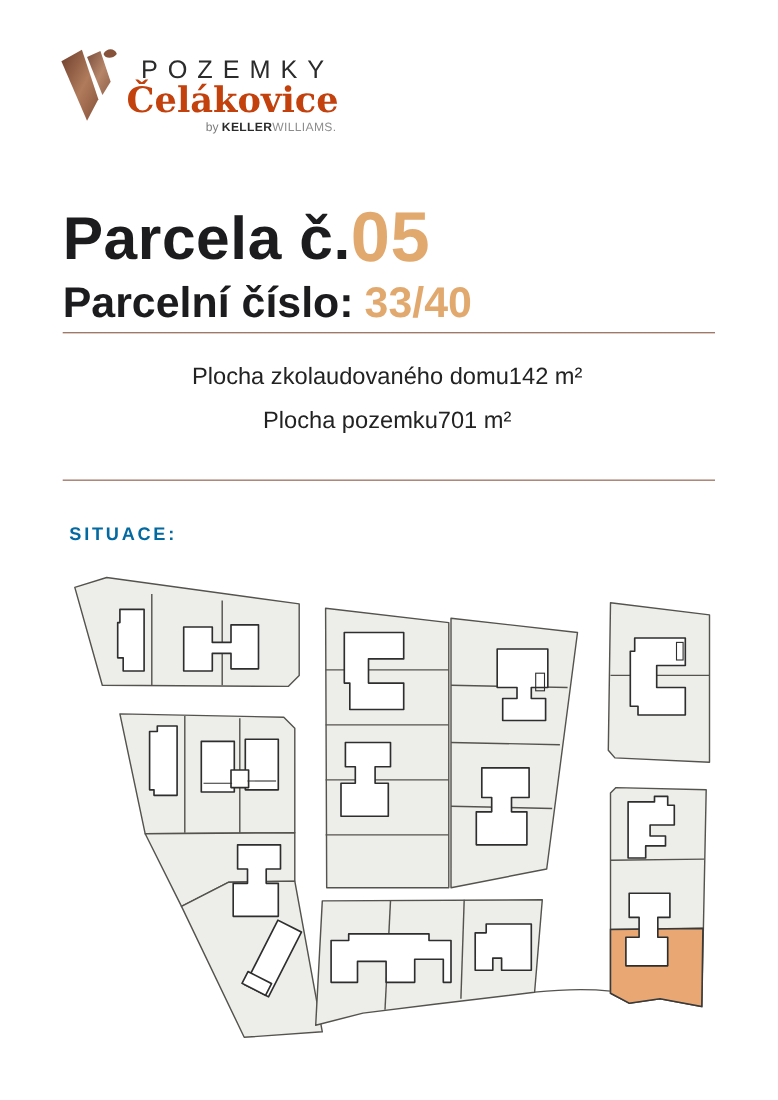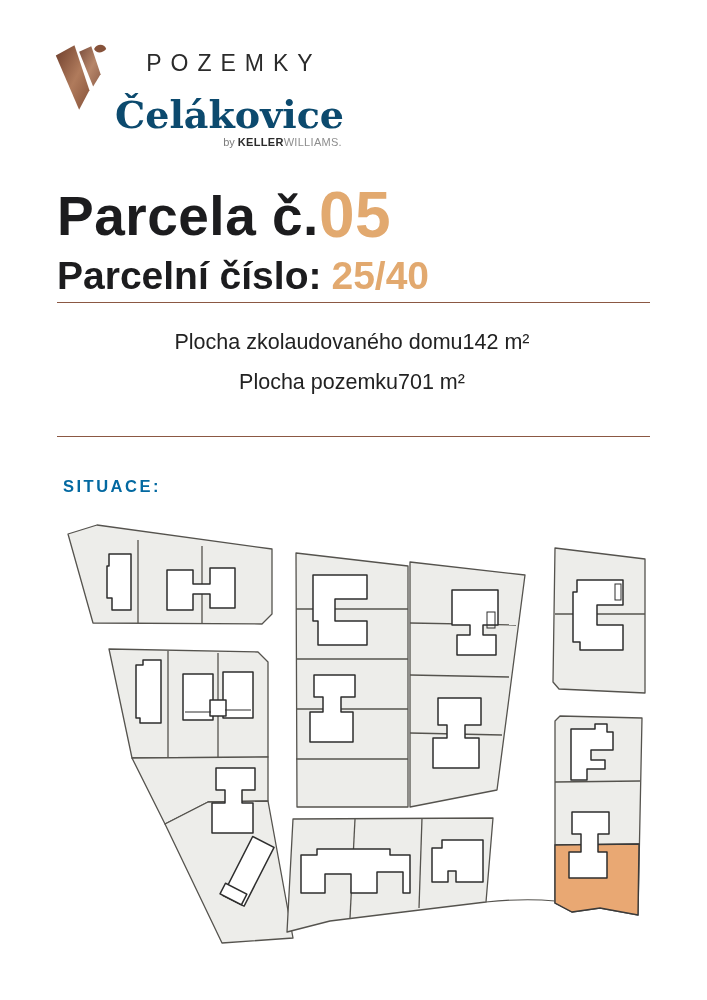--- a/index.html
+++ b/index.html
@@ -13,7 +13,7 @@
   .logo-mark{width:56px;height:76px;flex:0 0 auto;}
   .logo-text{margin-left:6px;display:flex;flex-direction:column;align-items:center;}
   .brand-top{font-size:23px;letter-spacing:9px;color:#2b2b2b;margin-left:9px;line-height:1;padding-top:12px;text-align:center;}
-  .brand-name{font-family:"DejaVu Serif","Liberation Serif",serif;font-weight:700;font-size:38px;line-height:1.05;color:#0c4a6e;margin-top:20px;}
+  .brand-name{font-family:"DejaVu Serif","Liberation Serif",serif;font-weight:700;font-size:32px;line-height:1.05;color:#c2410c;margin-top:0;}
   .brand-byline{font-size:11px;line-height:1;margin-top:2px;align-self:flex-end;margin-right:2px;}
   .brand-byline .by{color:#7c7c7c;}
   .brand-byline .kw-bold{color:#2b2b2b;font-weight:700;letter-spacing:.3px;margin-top:32px;}

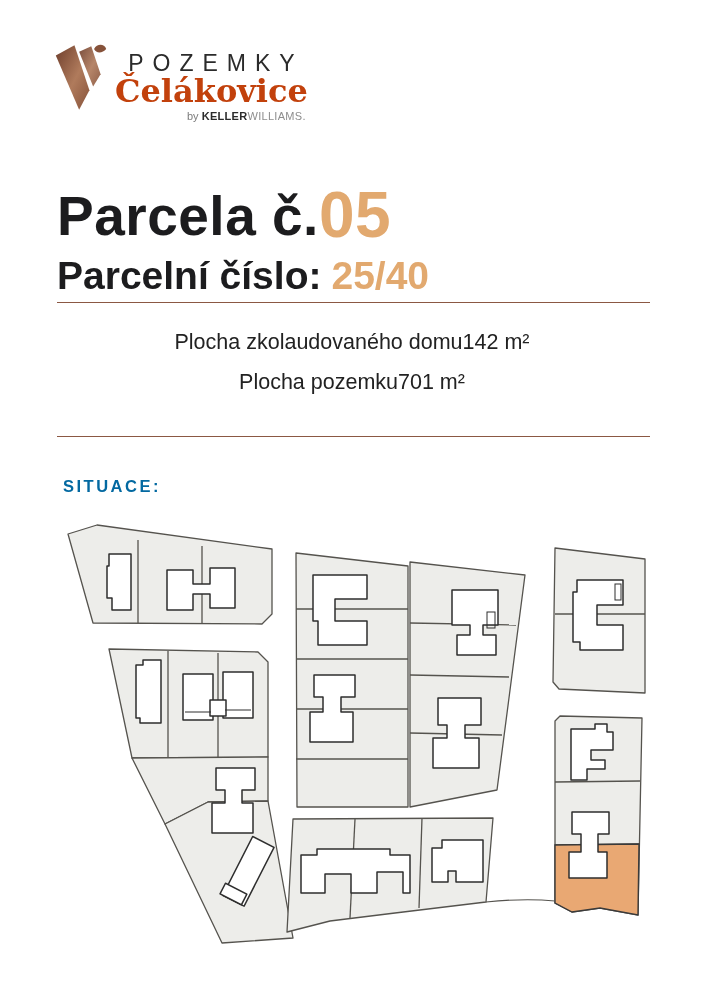--- a/index.html
+++ b/index.html
@@ -61,7 +61,7 @@
 
 <h1 class="title"><span>Parcela č.</span><span class="num accent">05</span></h1>
 
-<h2 class="subtitle"><span>Parcelní číslo:</span><span class="num accent">25/40</span></h2>
+<h2 class="subtitle"><span>Parcelní číslo:</span><span class="num accent">33/40</span></h2>
 
 <div class="rule rule-1"></div>
 

